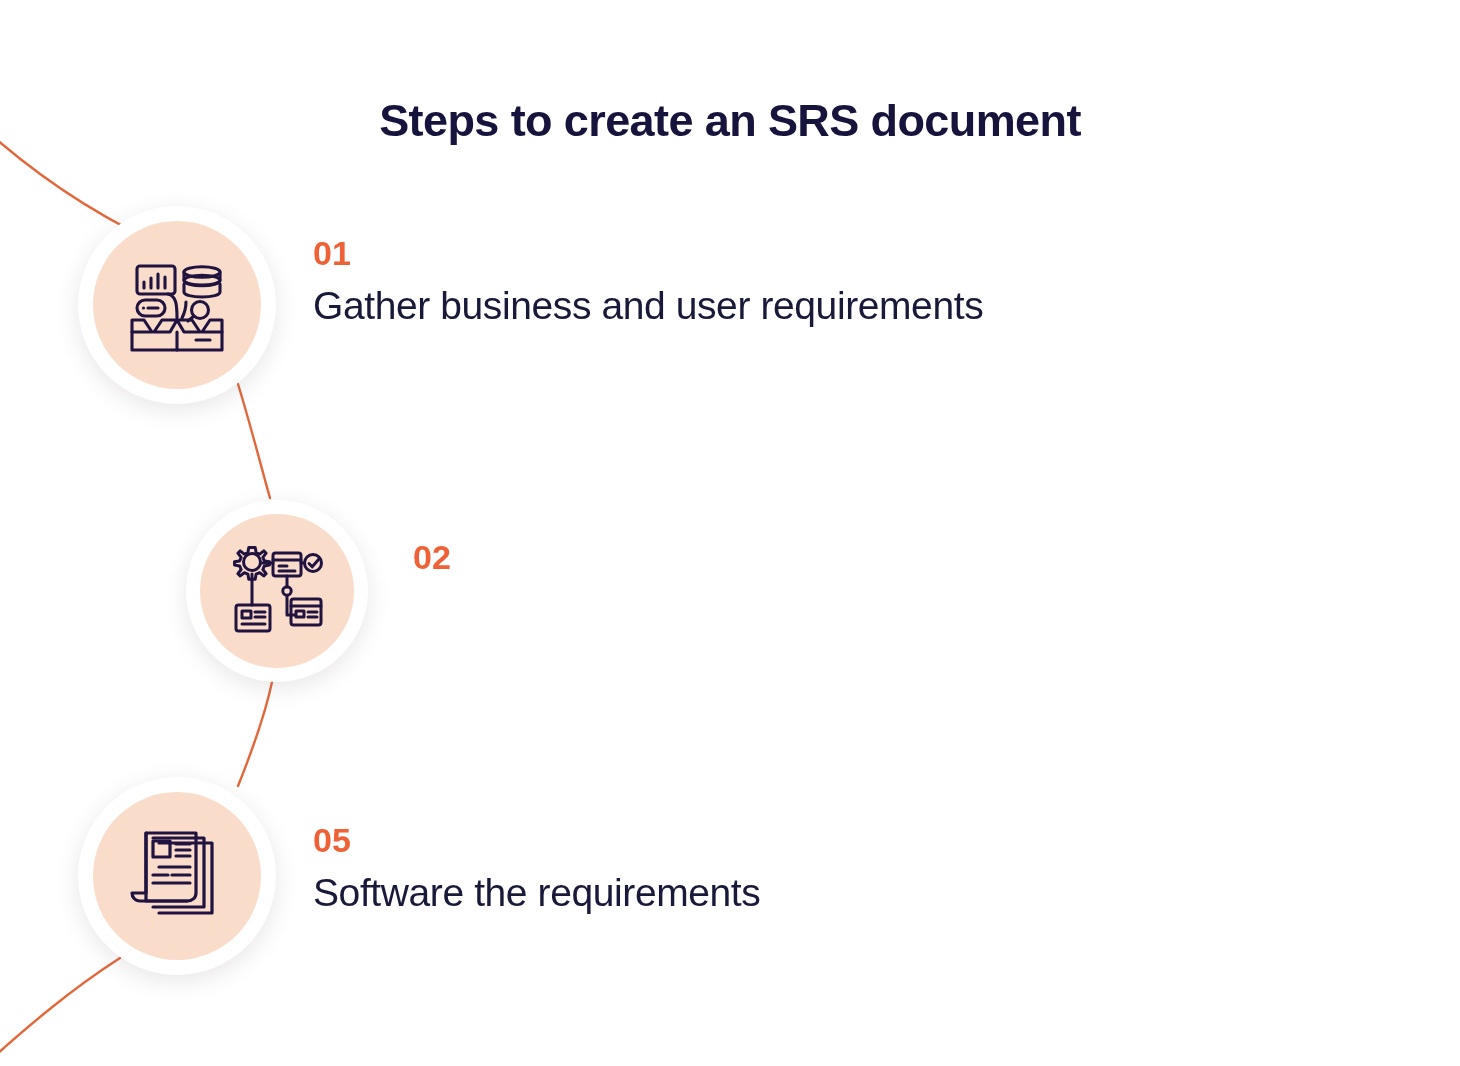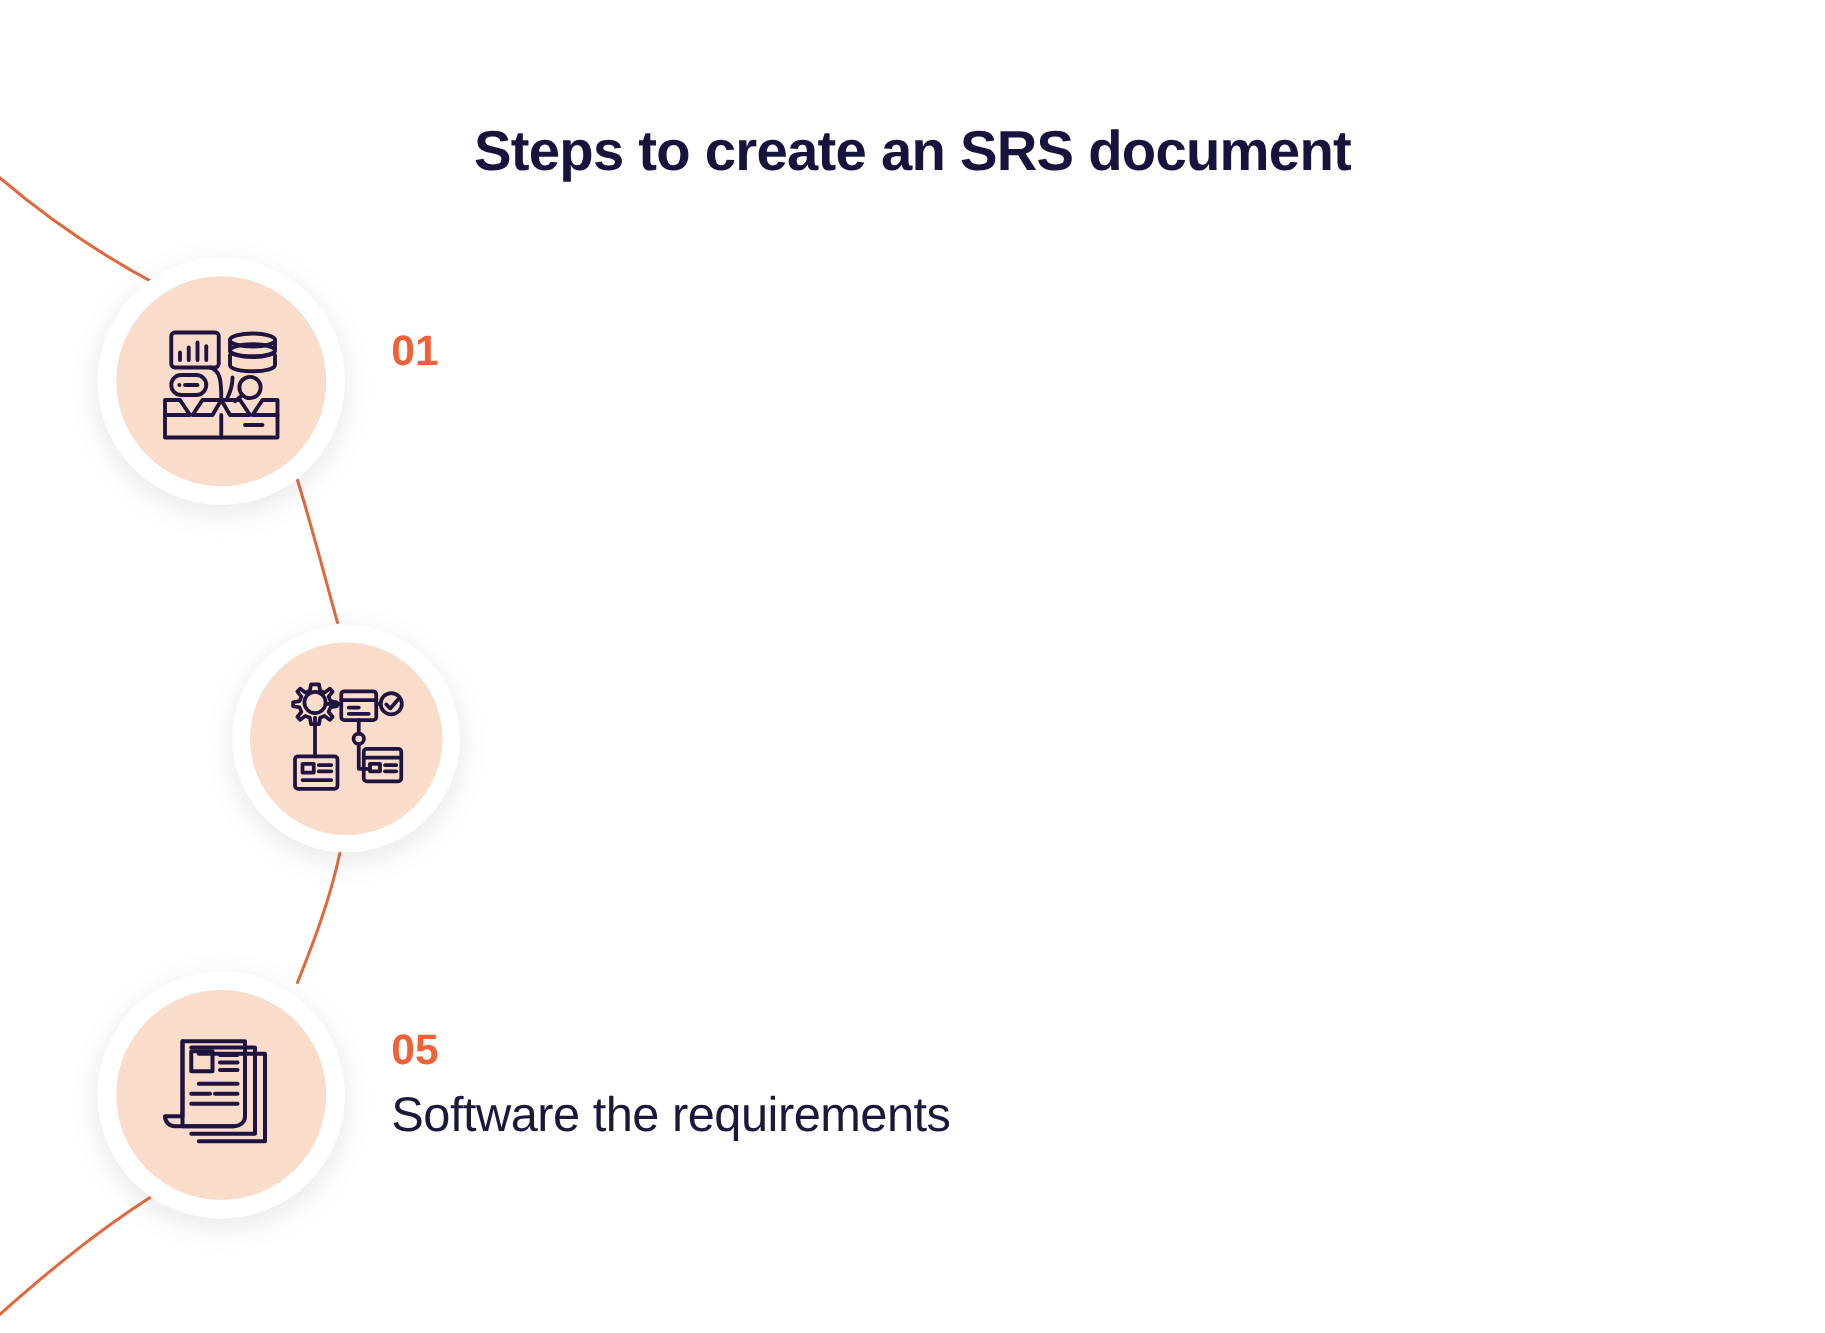--- a/index.html
+++ b/index.html
@@ -91,7 +91,7 @@
     white-space: nowrap;
   }
 
-  #step-text-1 { left: 313px; top: 264px; }
+  #step-text-1 { left: 313px; top: 236px; }
   #step-text-2 { left: 413px; top: 540px; }
   #step-text-3 { left: 313px; top: 823px; }
 

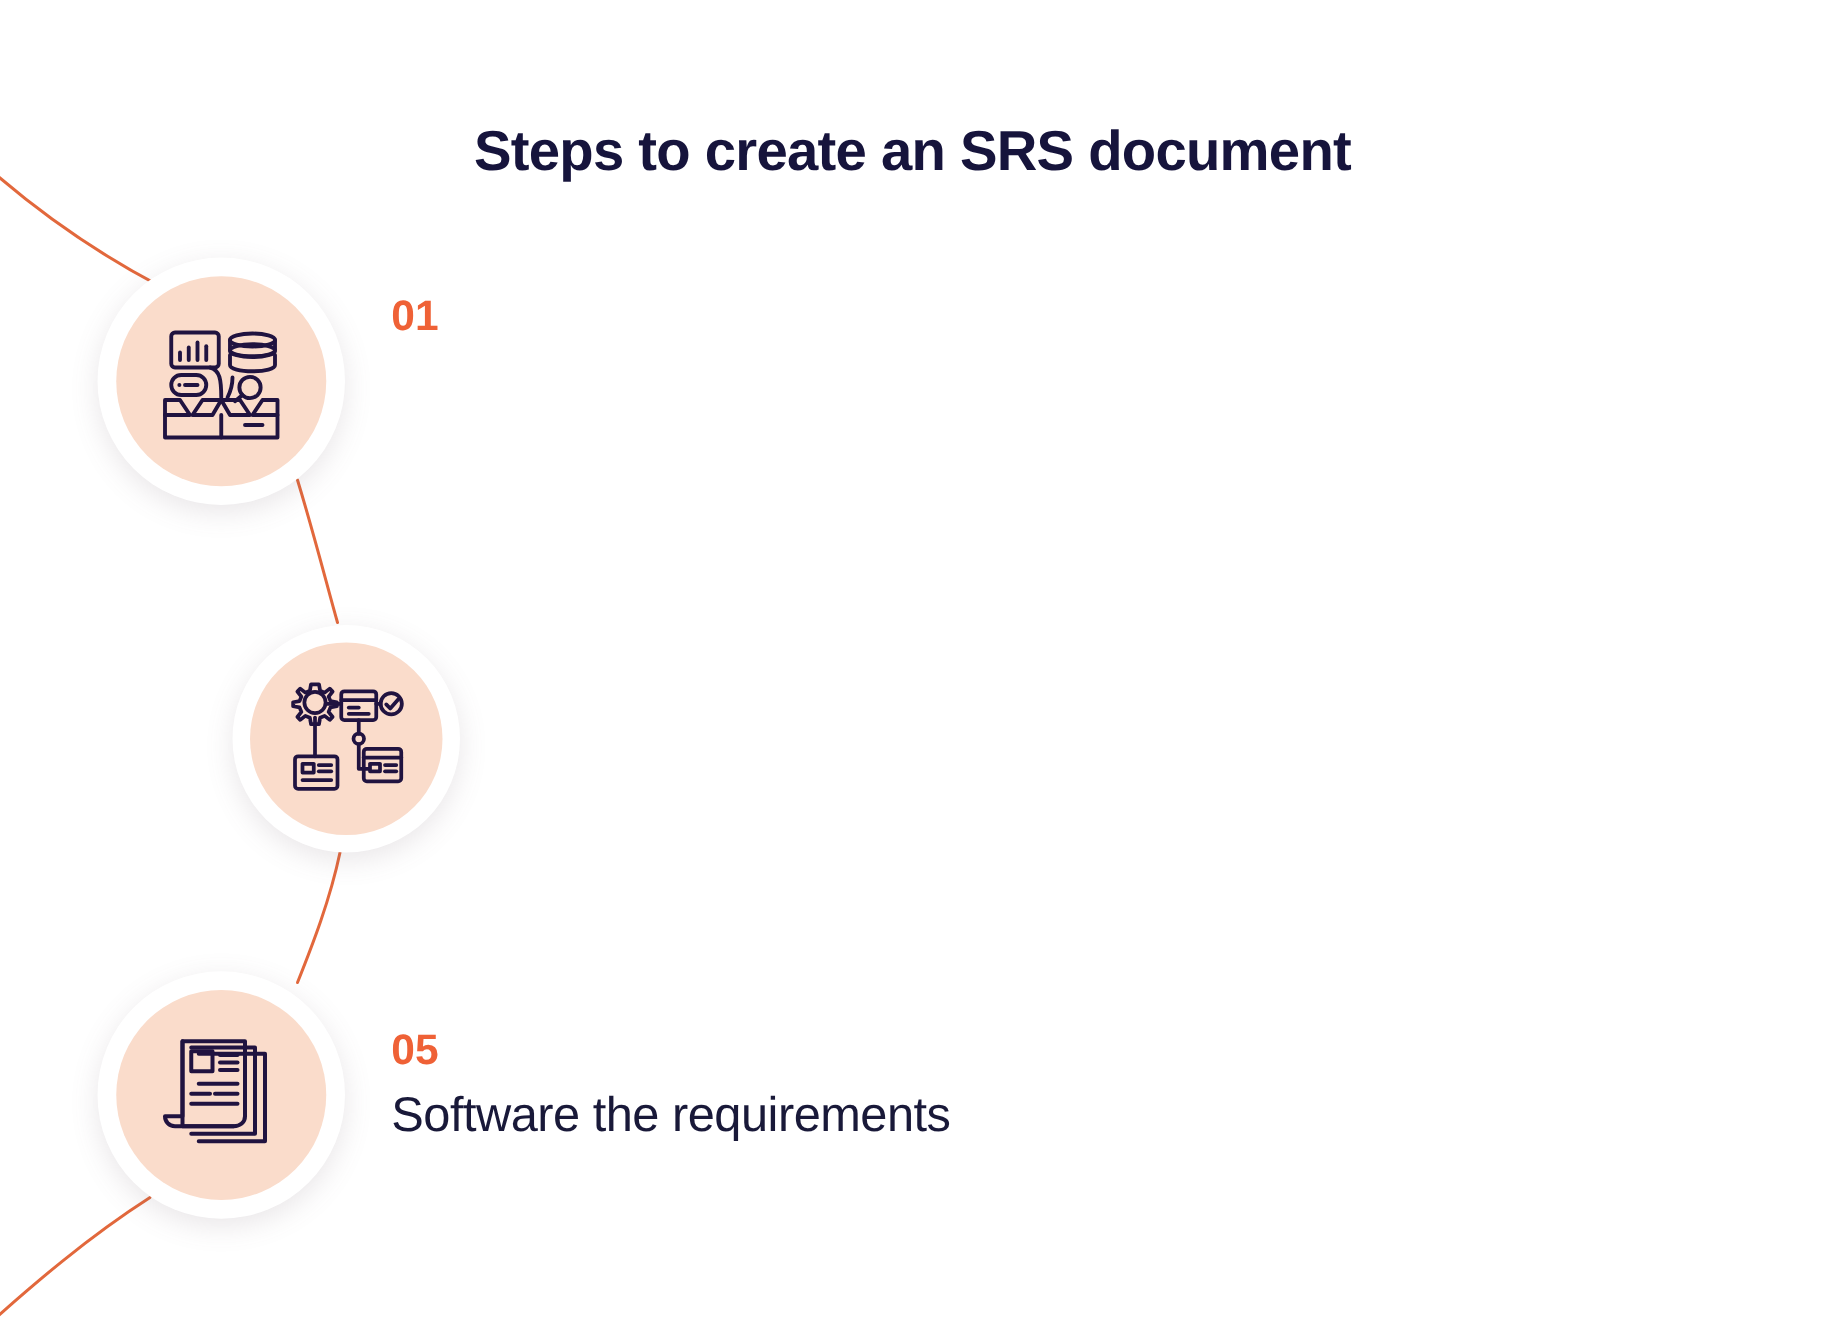--- a/index.html
+++ b/index.html
@@ -254,6 +254,7 @@
 
   <div class="step-text" id="step-text-1">
     <div class="step-num">01</div>
+    <div class="step-label">Gather business and user requirements</div>
   </div>
 
   <div class="step-text" id="step-text-2">

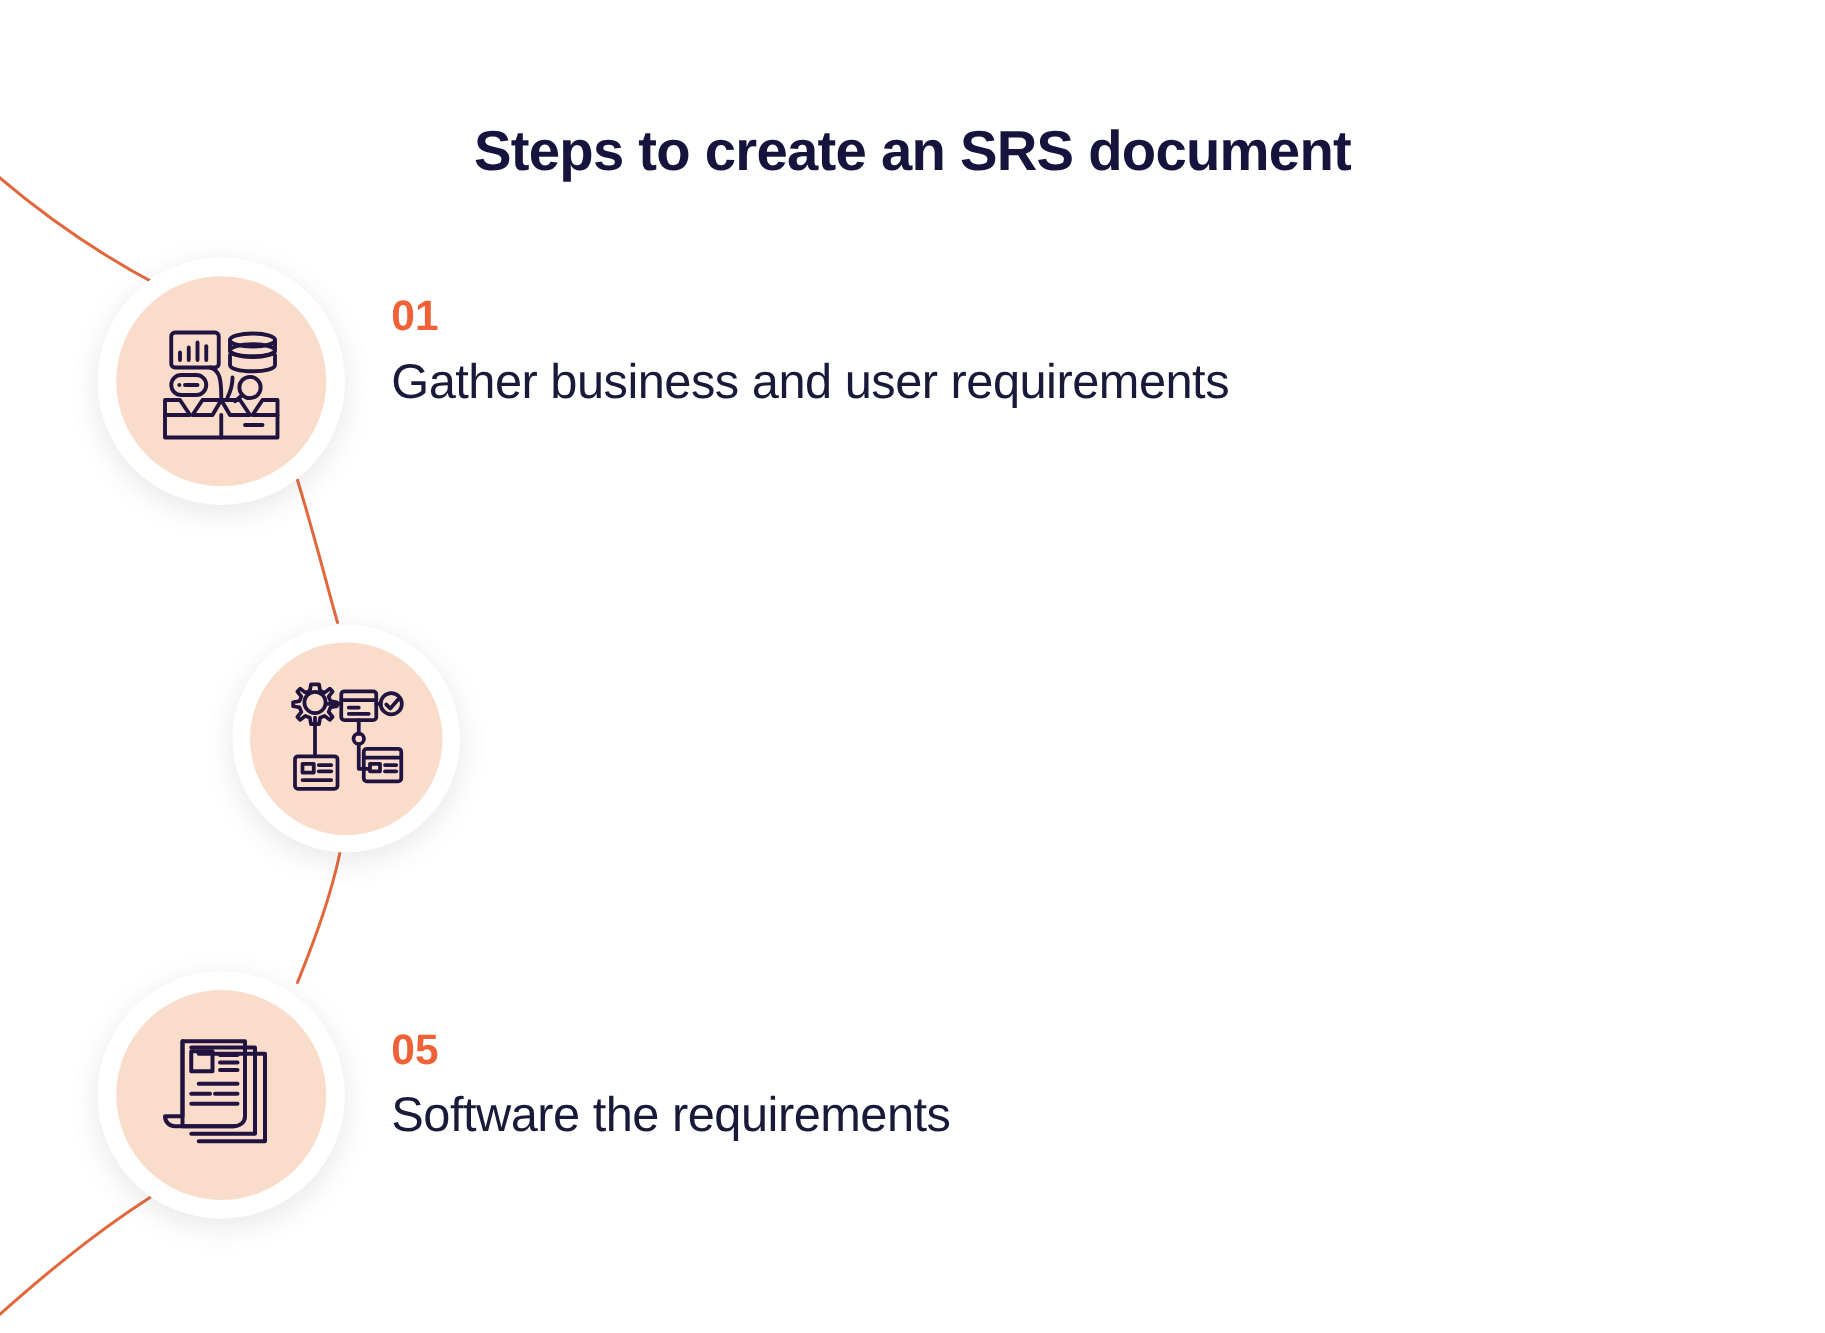--- a/index.html
+++ b/index.html
@@ -258,6 +258,7 @@
   </div>
 
   <div class="step-text" id="step-text-2">
+    <div class="step-num">02</div>
   </div>
 
   <div class="step-text" id="step-text-3">

